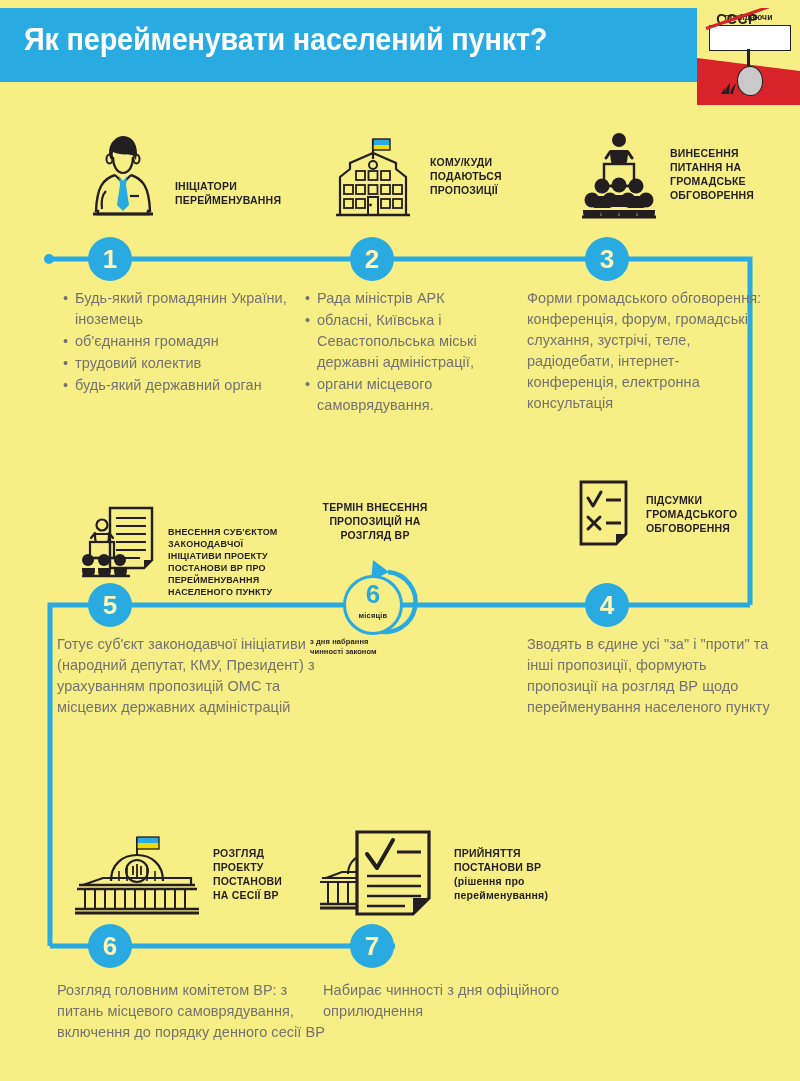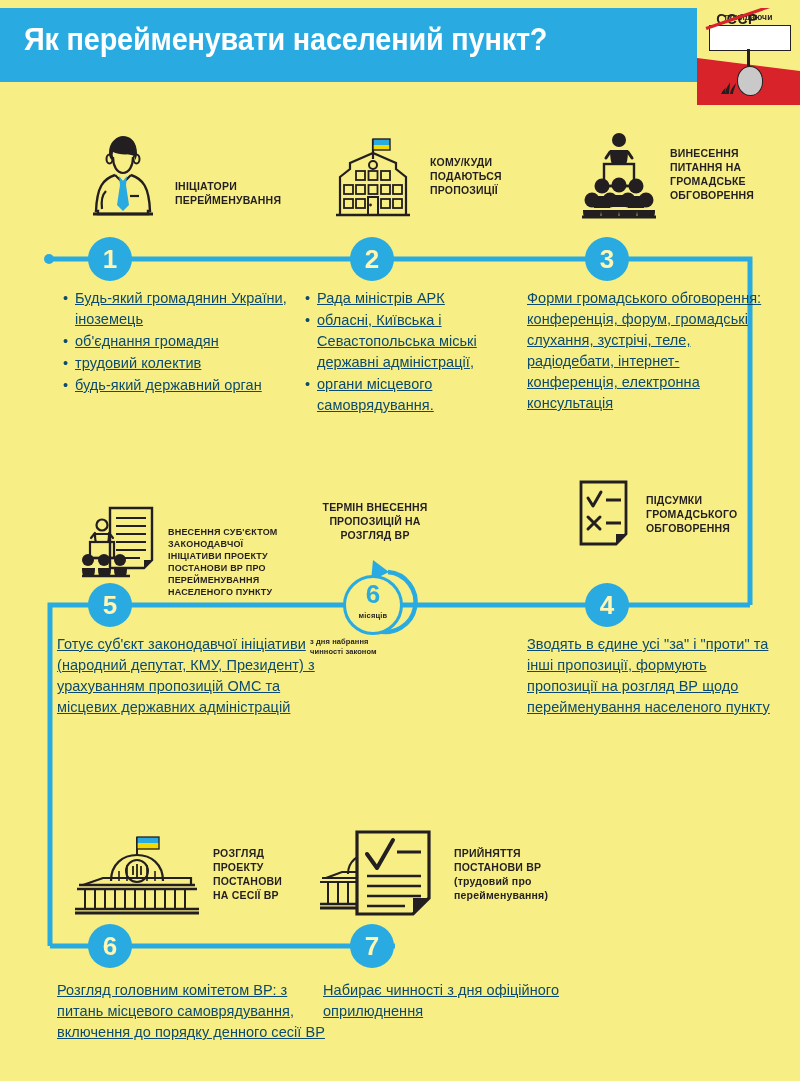--- a/index.html
+++ b/index.html
@@ -143,9 +143,8 @@
 
   
   .body-text{
-    position:absolute;font-size:14.5px;line-height:21px;color:#0c4a6e;
+    position:absolute;font-size:14.5px;line-height:21px;color:#737373;
     letter-spacing:0.05px;
-    text-decoration:underline;
   }
   .bt1{left:63px;top:288px;width:230px;}
   .bt2{left:305px;top:288px;width:215px;}

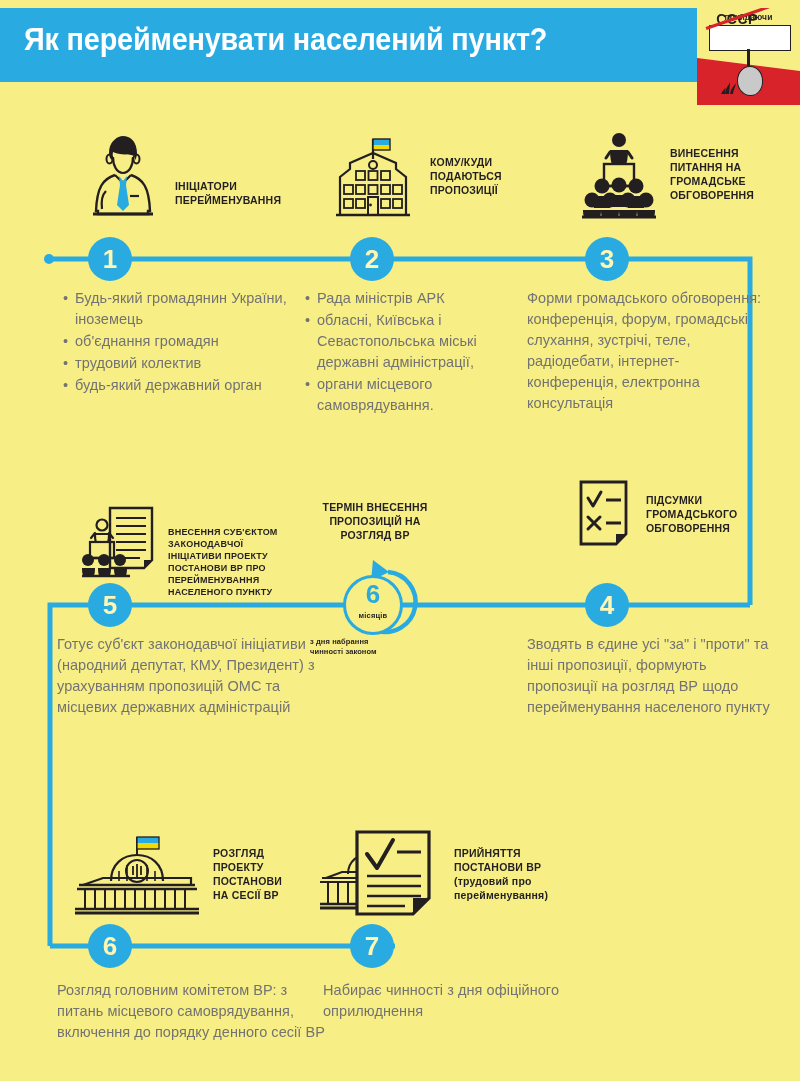--- a/index.html
+++ b/index.html
@@ -435,7 +435,7 @@
     <div class="caption">
       <span class="capline">ПРИЙНЯТТЯ</span>
       <span class="capline">ПОСТАНОВИ ВР</span>
-      <span class="capline mixed">(трудовий про</span>
+      <span class="capline mixed">(рішення про</span>
       <span class="capline mixed">перейменування)</span>
     </div>
   </div>

